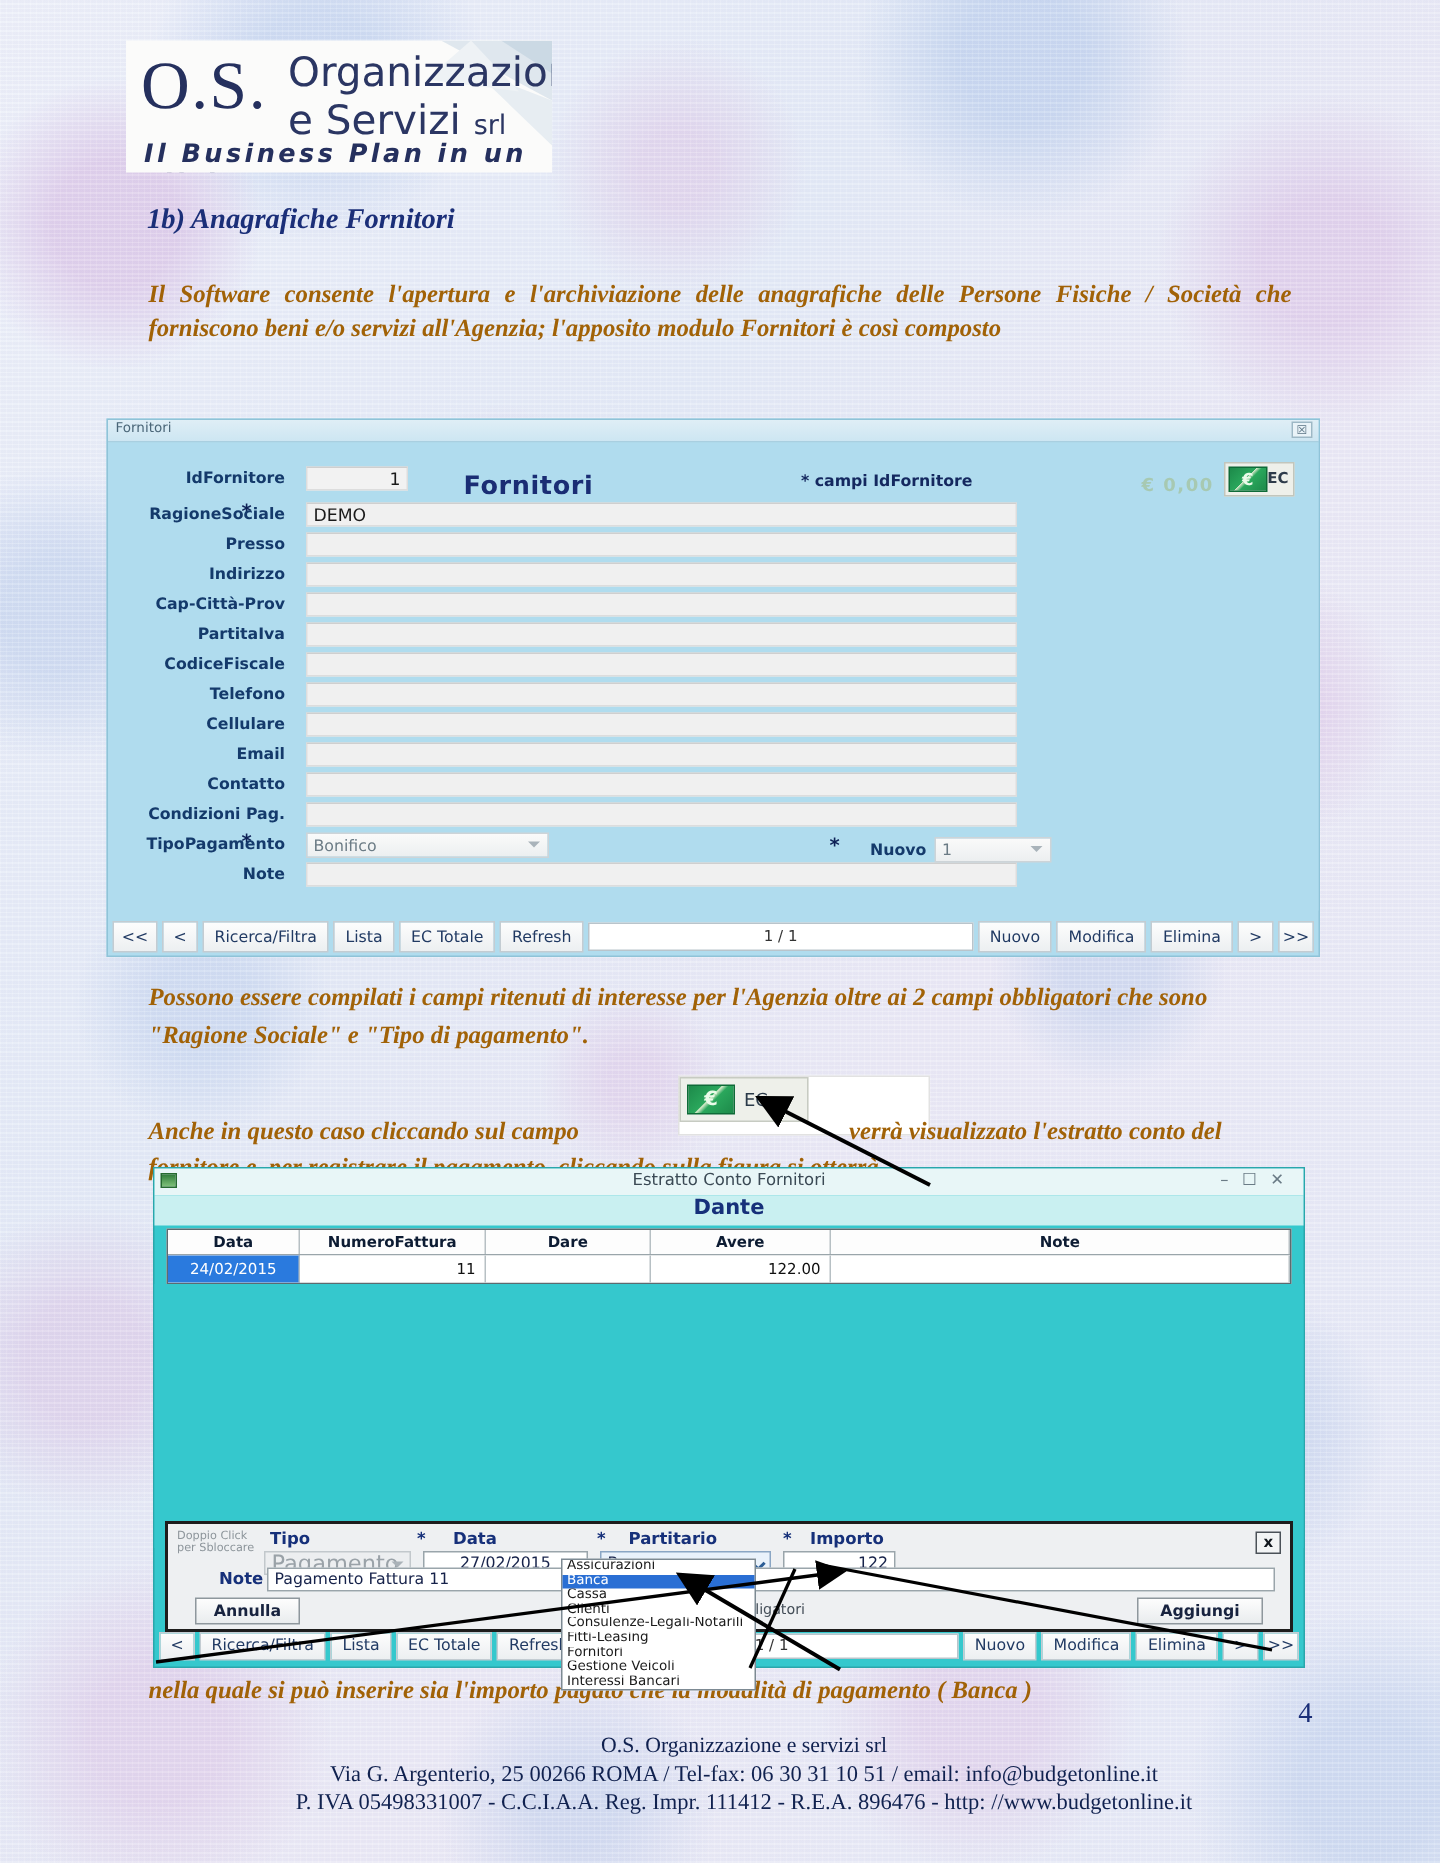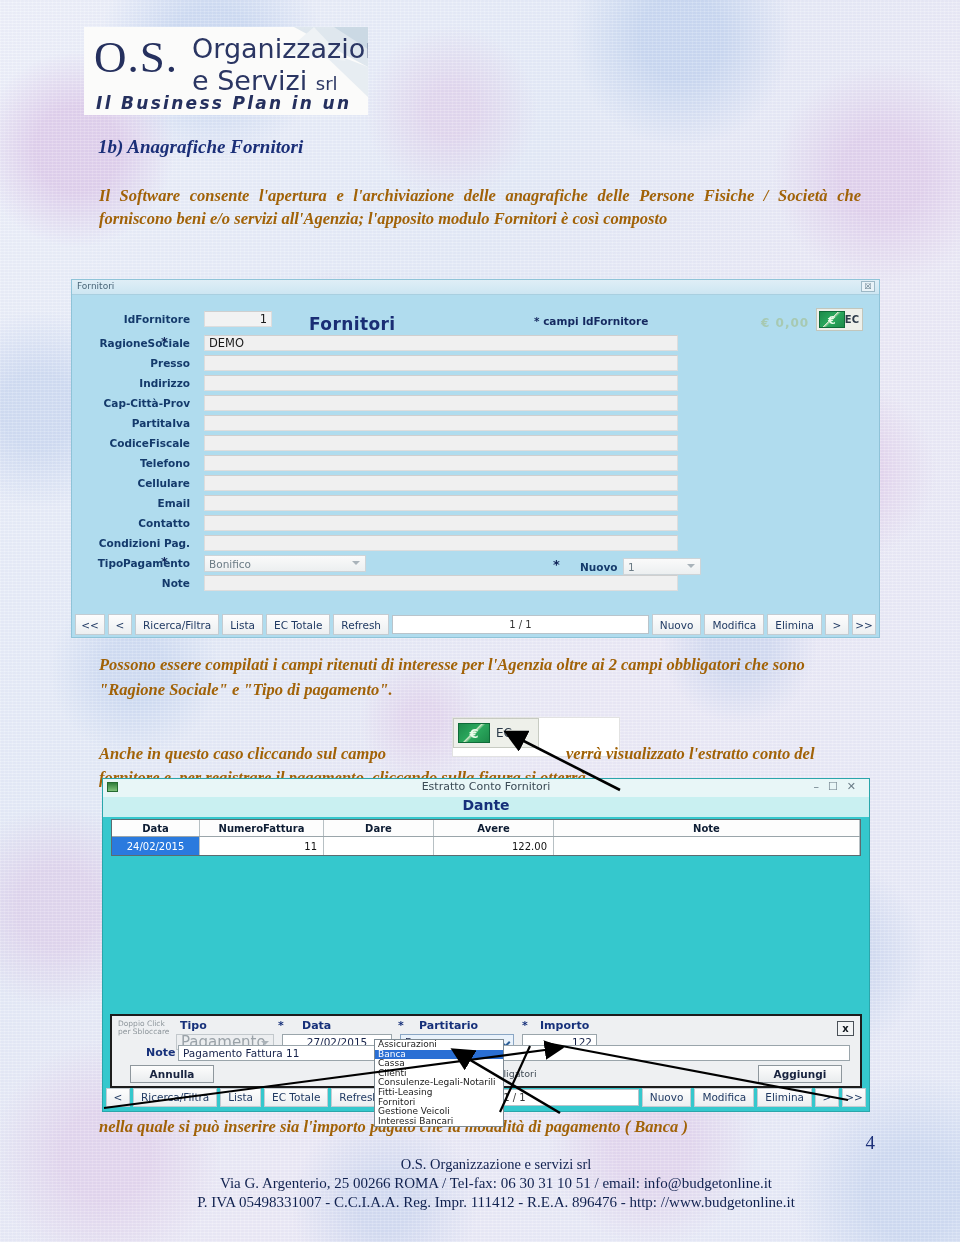--- a/index.html
+++ b/index.html
@@ -544,7 +544,7 @@
     <div class="hd" style="left:34px; top:30px;">Note</div>
     <div class="fld" style="left:66px; top:29px; width:672px;">Pagamento Fattura 11</div>
 
-    <div class="btn" style="left:18px; top:49px; width:84px;">Annulla</div>
+    <div class="btn" style="left:18px; top:49px; width:70px;">Annulla</div>
     <div class="obbl">(*) Campi Obbligatori</div>
     <div class="btn" style="right:18px; top:49px; width:84px;">Aggiungi</div>
     <div class="closex">x</div>

